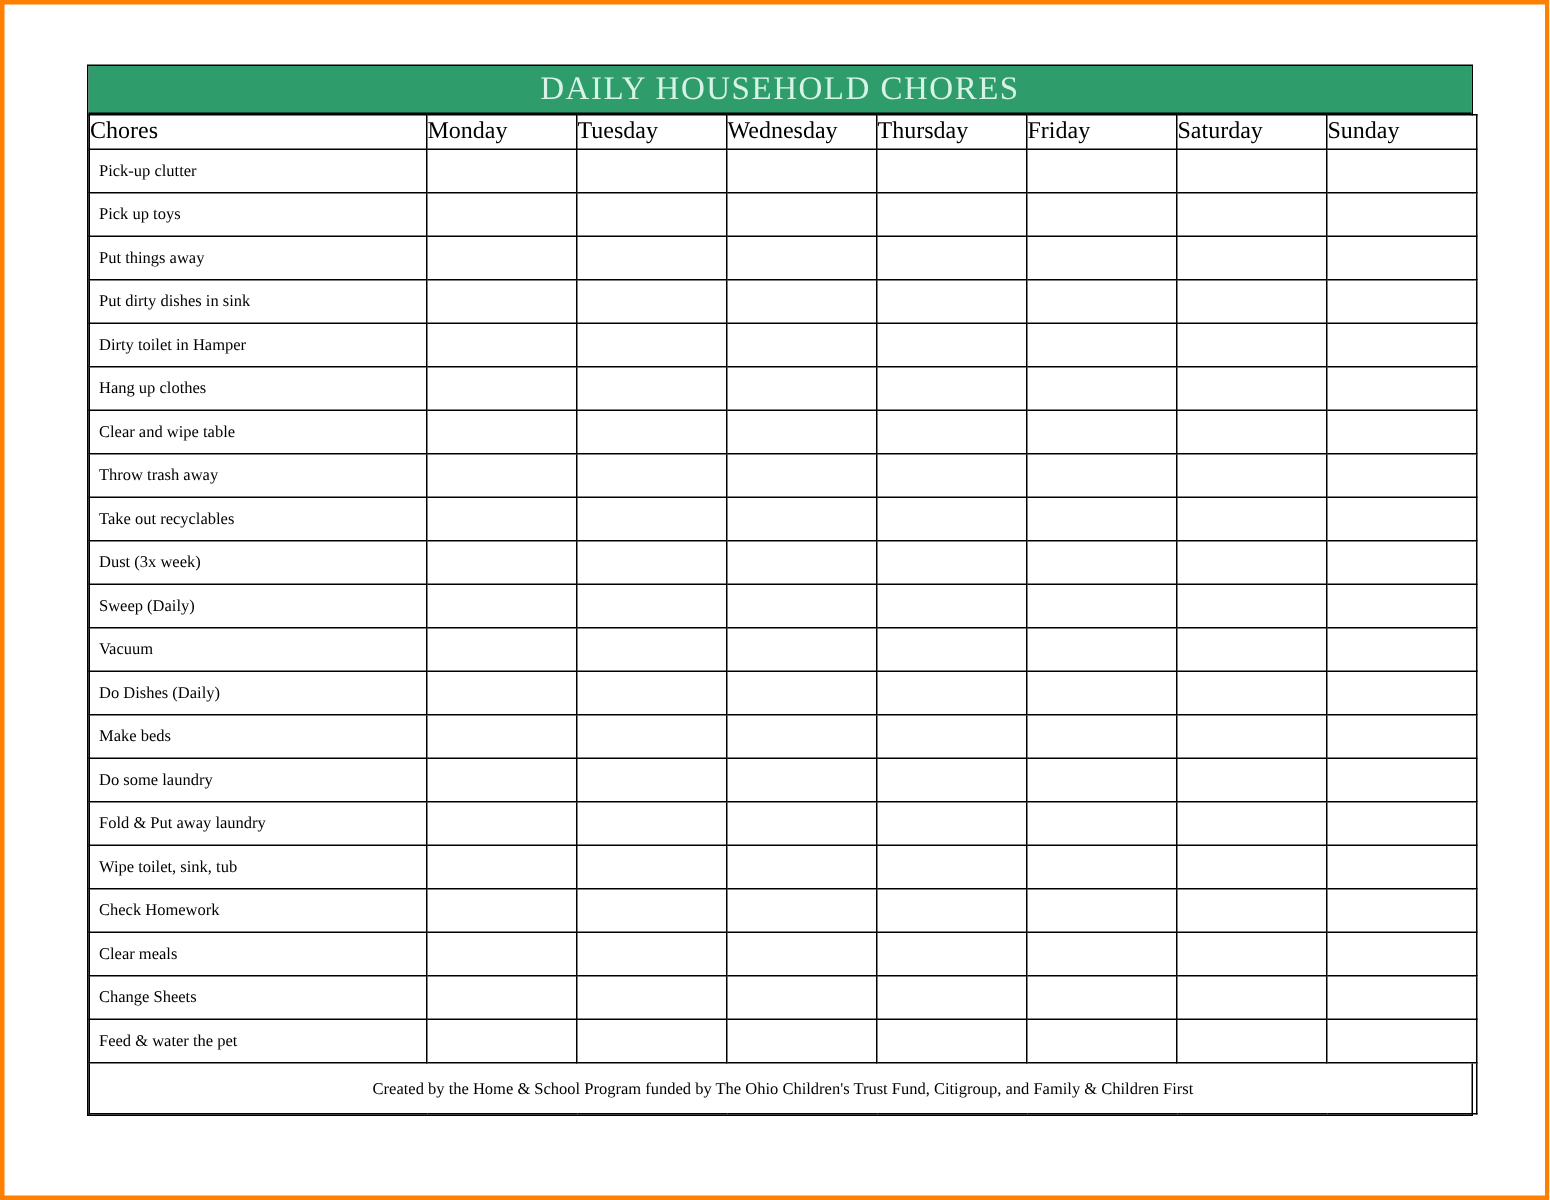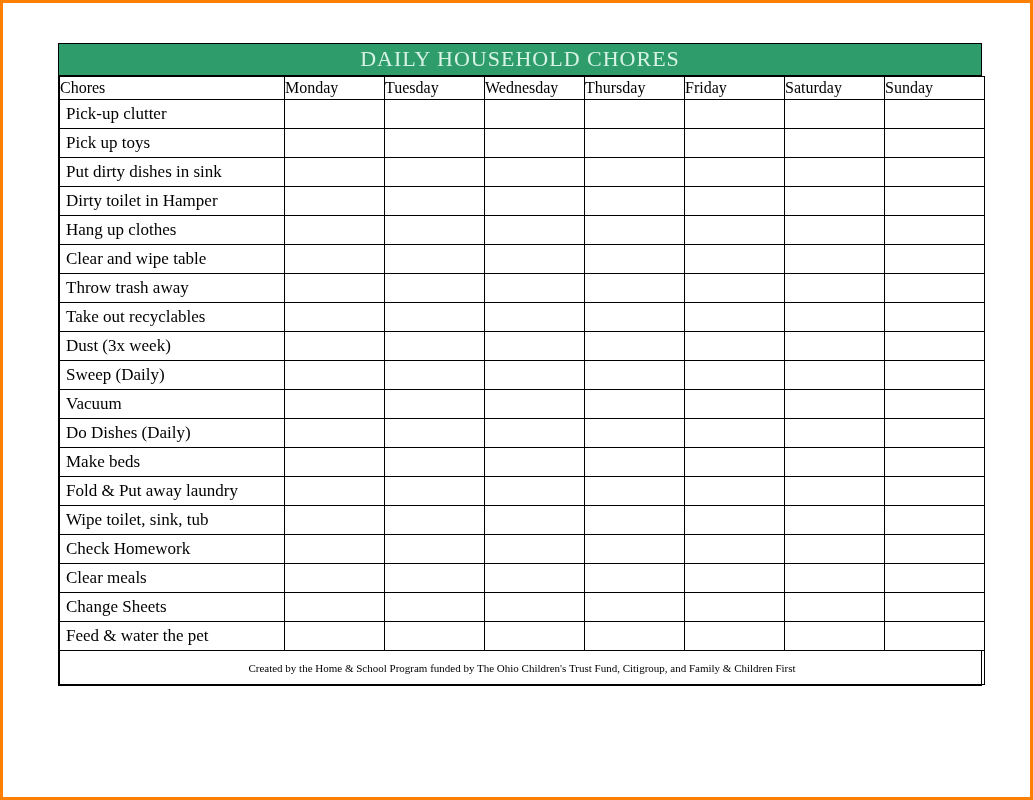--- a/index.html
+++ b/index.html
@@ -55,7 +55,7 @@
     color: #000;
   }
   td.chore-cell {
-    font-size: 17px;
+    font-size: 11px;
     padding: 3px 6px;
     height: 15px;
     color: #000;

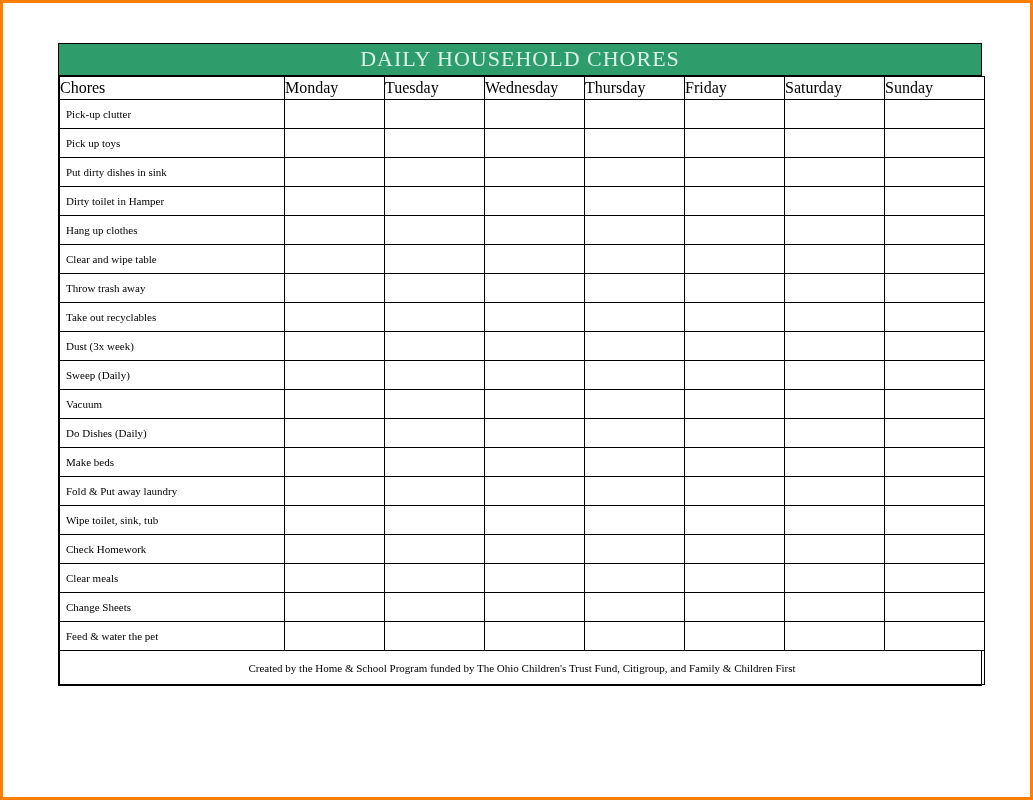--- a/index.html
+++ b/index.html
@@ -125,6 +125,16 @@
             <td class="day-cell"></td>
           </tr>
           <tr>
+            <td class="chore-cell">Put things away</td>
+            <td class="day-cell"></td>
+            <td class="day-cell"></td>
+            <td class="day-cell"></td>
+            <td class="day-cell"></td>
+            <td class="day-cell"></td>
+            <td class="day-cell"></td>
+            <td class="day-cell"></td>
+          </tr>
+          <tr>
             <td class="chore-cell">Put dirty dishes in sink</td>
             <td class="day-cell"></td>
             <td class="day-cell"></td>

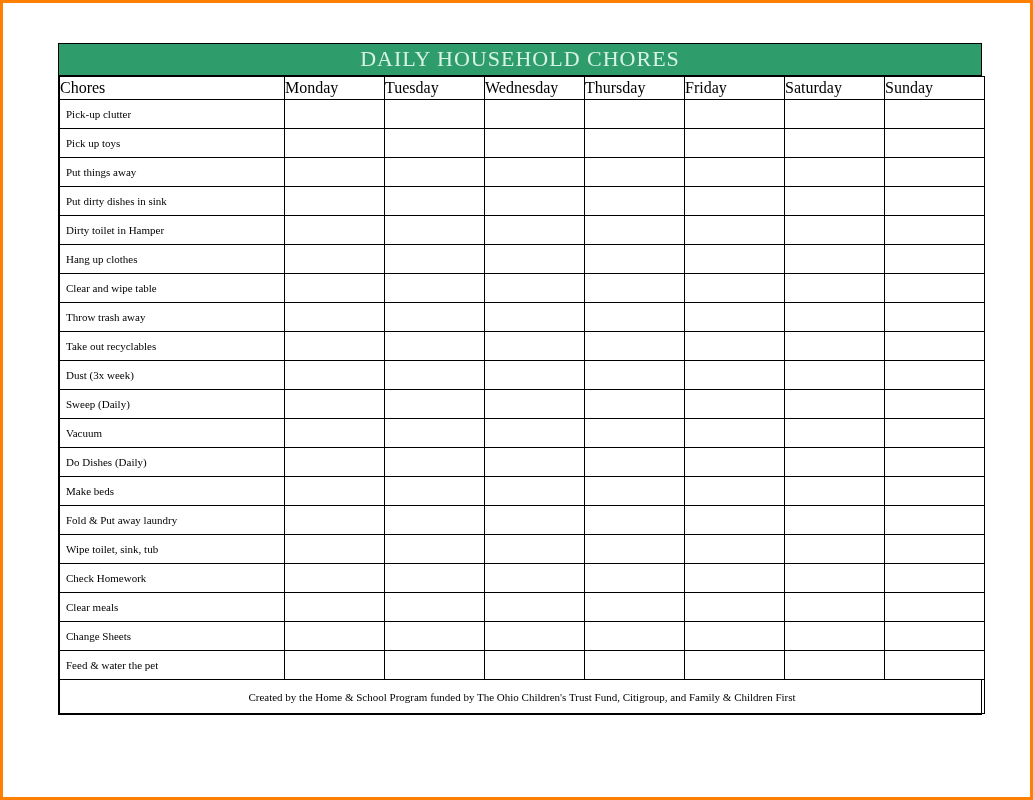--- a/index.html
+++ b/index.html
@@ -245,6 +245,16 @@
             <td class="day-cell"></td>
           </tr>
           <tr>
+            <td class="chore-cell">Do some laundry</td>
+            <td class="day-cell"></td>
+            <td class="day-cell"></td>
+            <td class="day-cell"></td>
+            <td class="day-cell"></td>
+            <td class="day-cell"></td>
+            <td class="day-cell"></td>
+            <td class="day-cell"></td>
+          </tr>
+          <tr>
             <td class="chore-cell">Fold &amp; Put away laundry</td>
             <td class="day-cell"></td>
             <td class="day-cell"></td>

